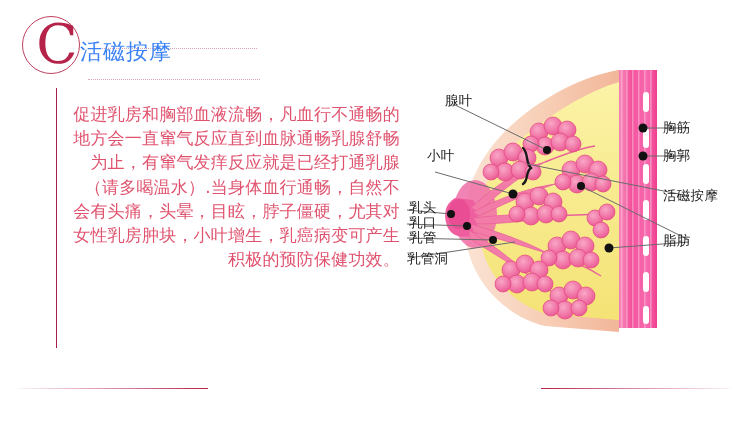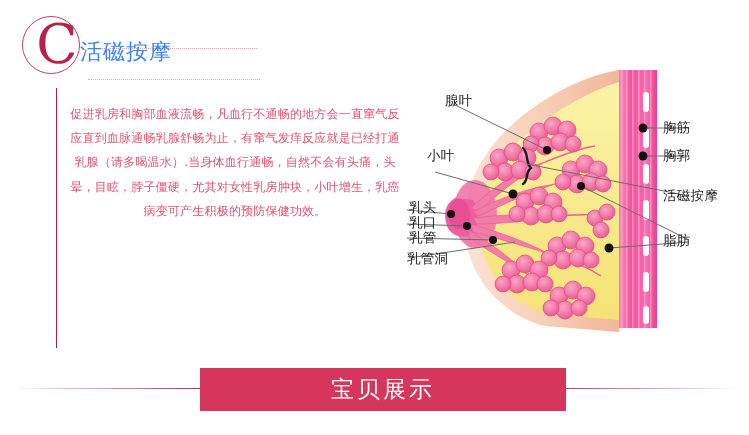--- a/index.html
+++ b/index.html
@@ -81,11 +81,11 @@
     left: 70px;
     top: 102px;
     width: 330px;
-    font-size: 12px;
+    font-size: 17px;
     line-height: 24.2px;
     color: #e0536f;
     letter-spacing: 0.2px;
-    text-align: center;
+    text-align: right;
   }
 
   

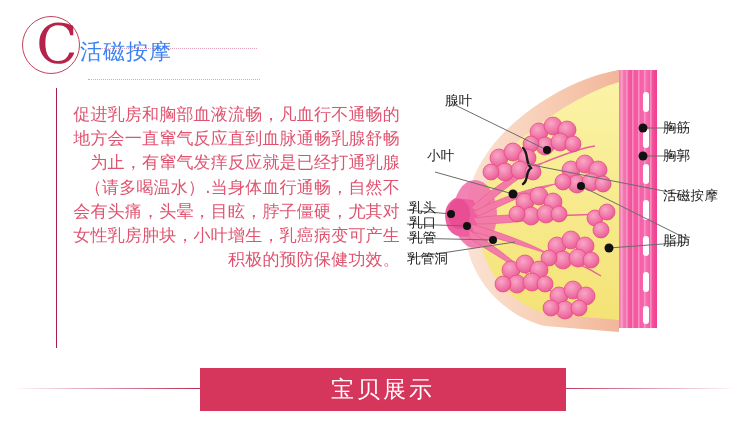--- a/index.html
+++ b/index.html
@@ -391,9 +391,6 @@
   <div id="banner-wrap">
     <div class="banner-rule" id="banner-rule-left"></div>
     <div class="banner-rule" id="banner-rule-right"></div>
-    <div id="banner-box">
-      <div id="banner-text">宝贝展示</div>
-    </div>
   </div>
 
 </div>

